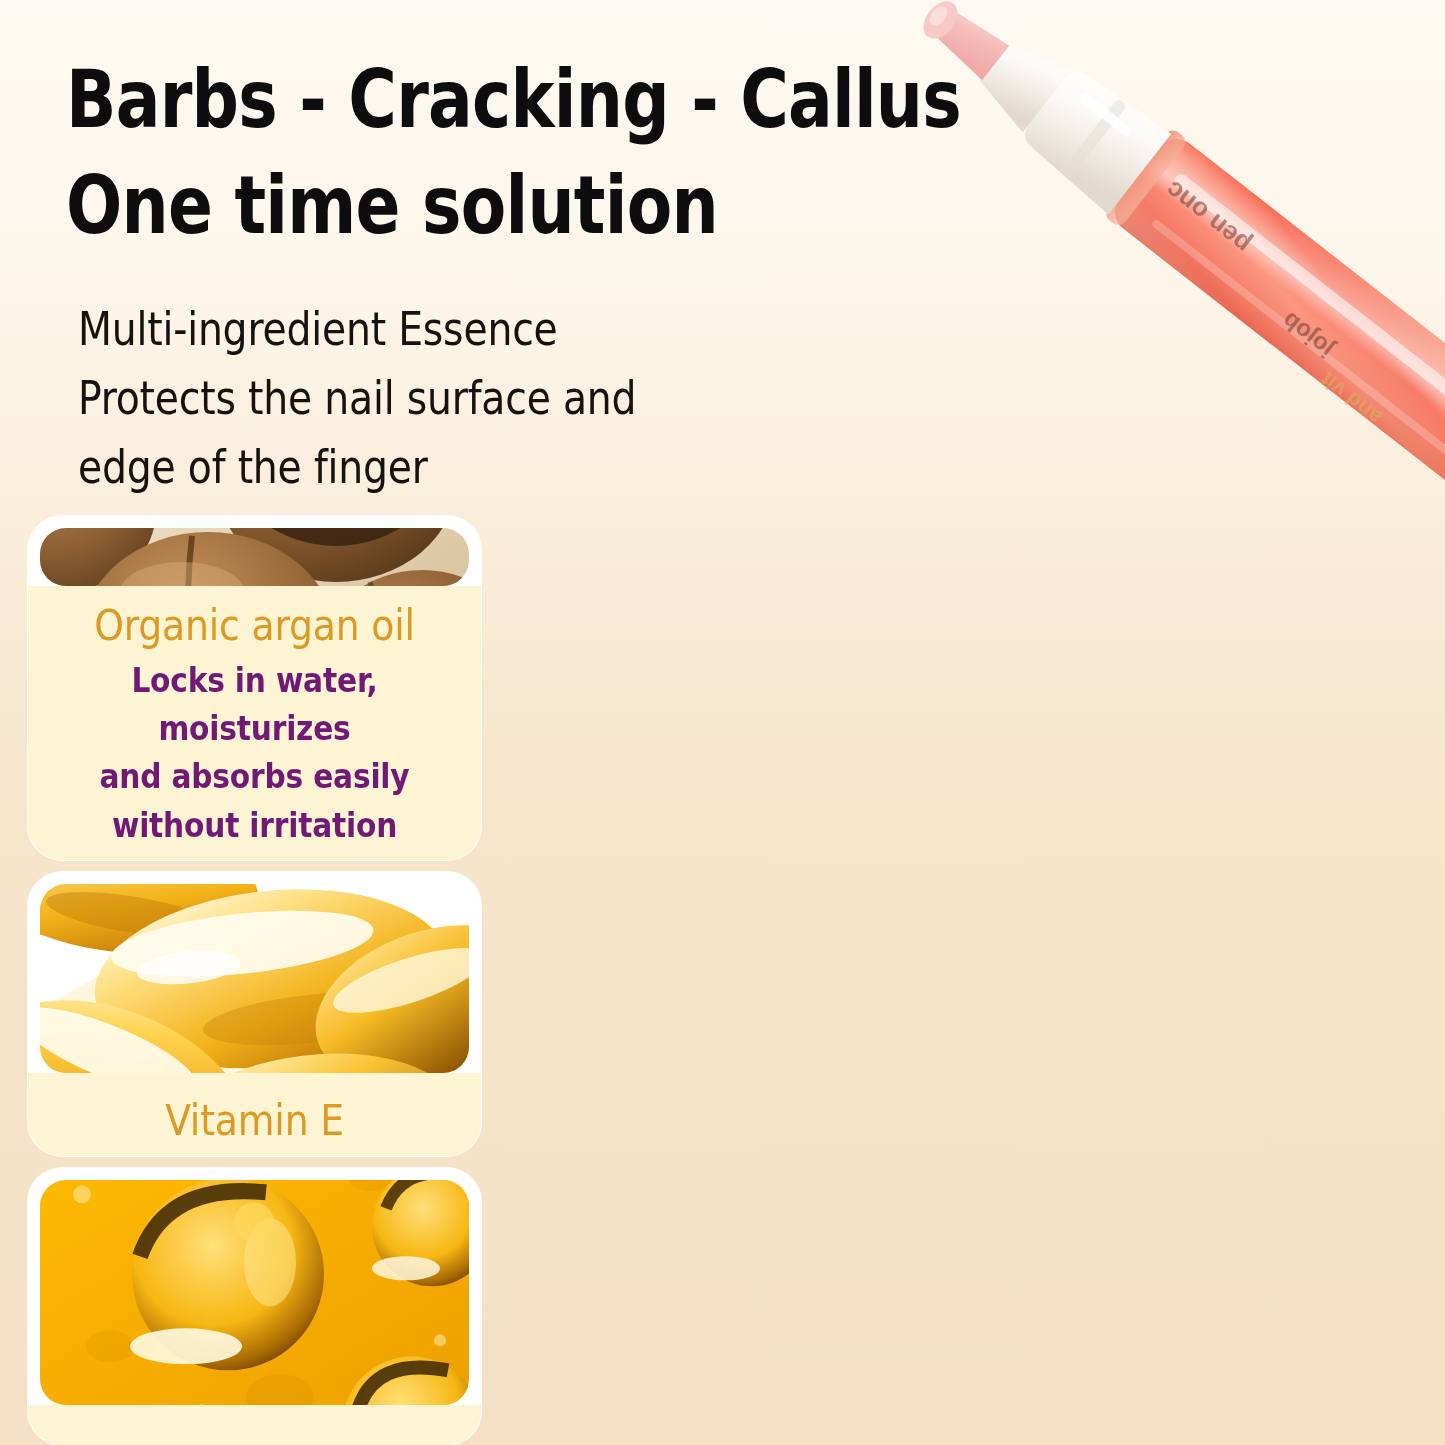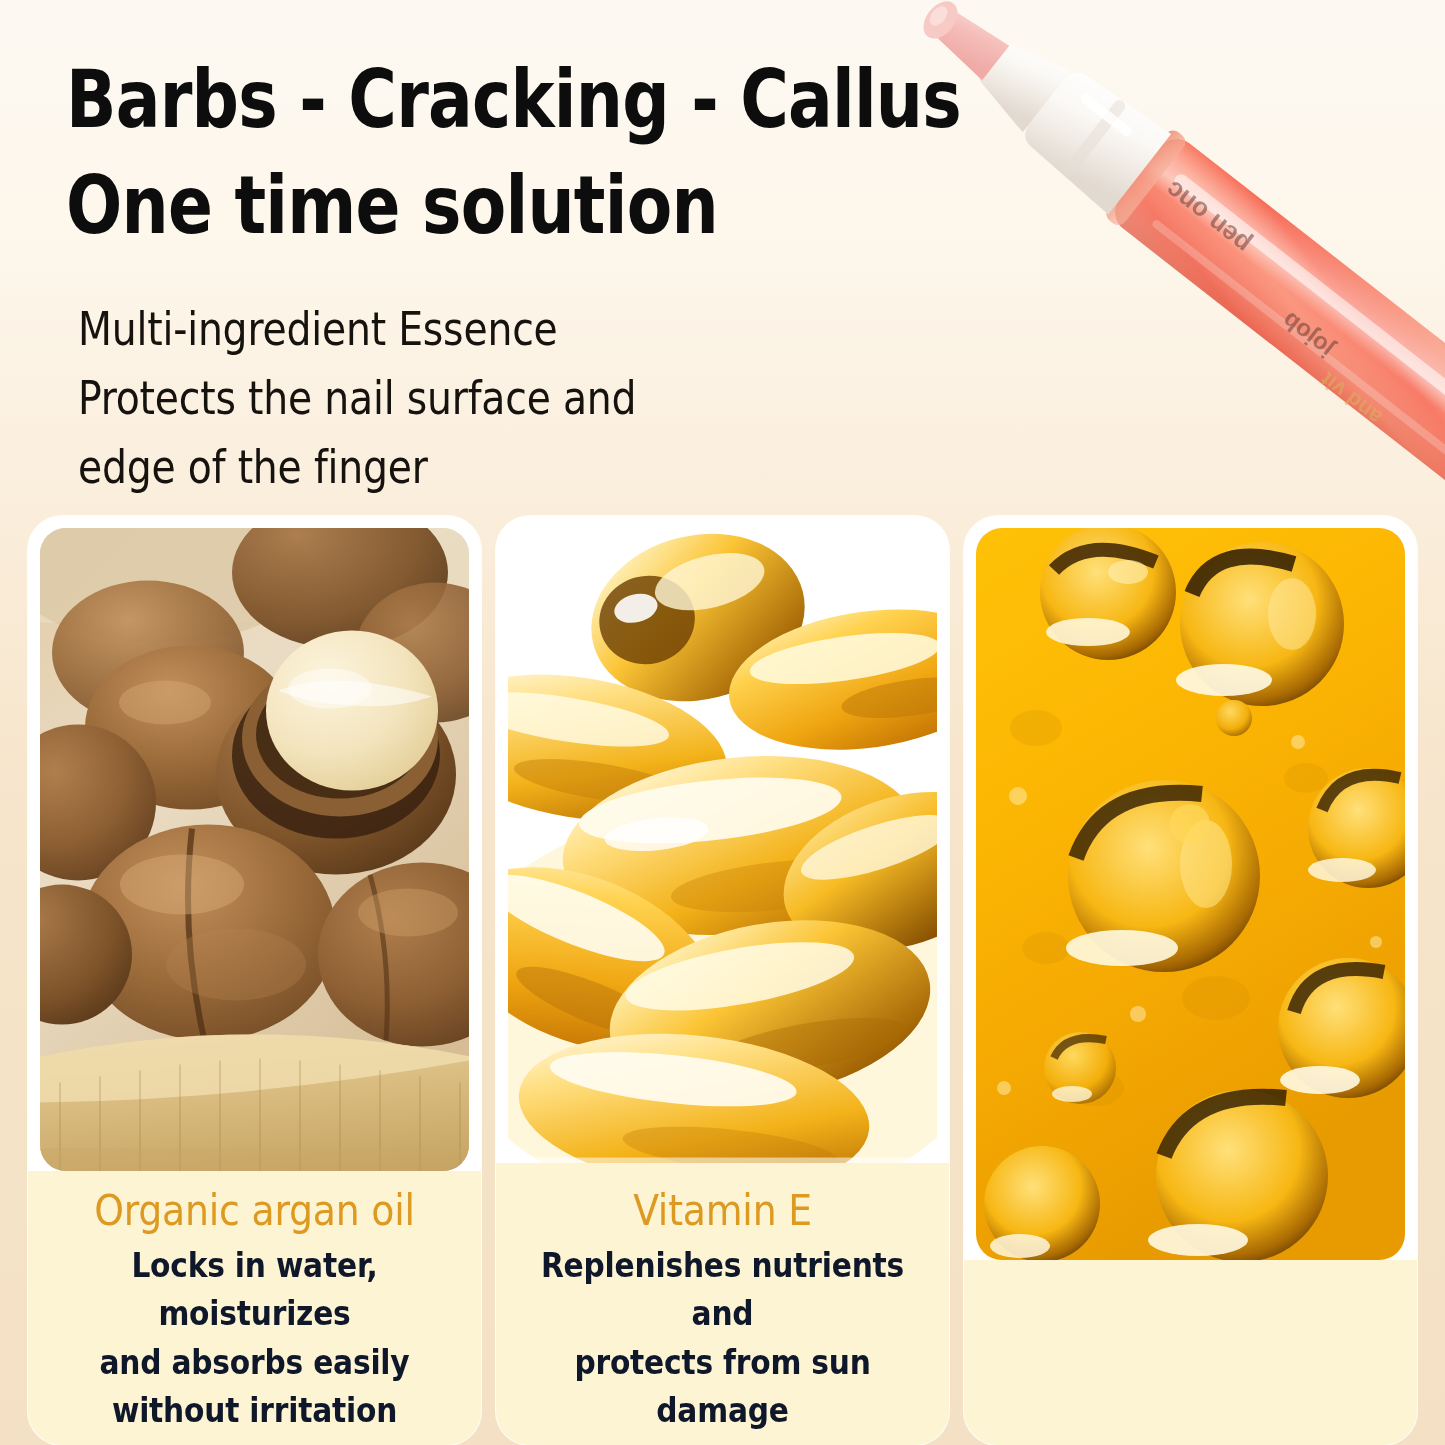--- a/index.html
+++ b/index.html
@@ -73,6 +73,7 @@
     gap:12px;
     padding:0 28px;
     justify-content:space-between;
+    flex-direction:column;
   }
 
   .card {

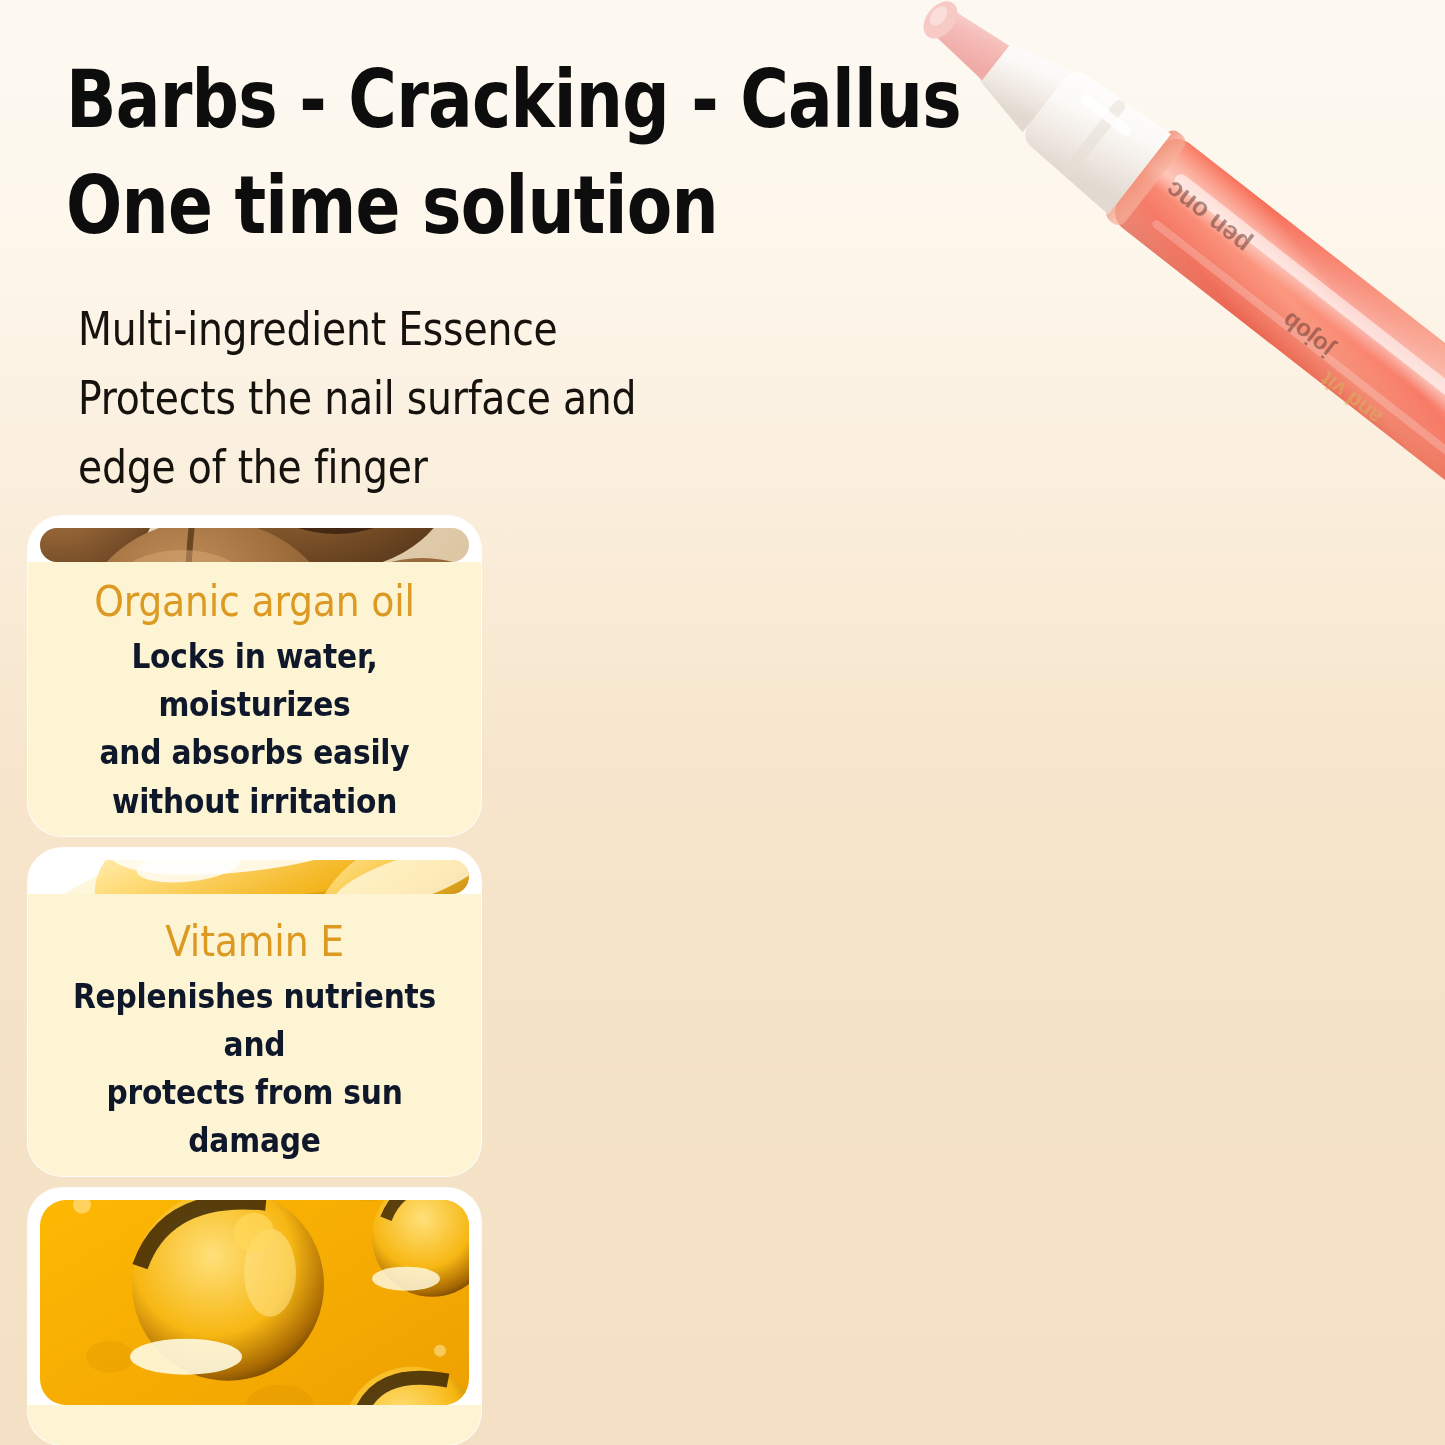--- a/index.html
+++ b/index.html
@@ -120,7 +120,7 @@
     letter-spacing:-0.2px;
   }
   .cap-body {
-    color:#0f172a;
+    color:#701a75;
     font-family:"Liberation Sans Narrow","DejaVu Sans Condensed","Liberation Sans", sans-serif;
     font-weight:700;
     font-size:33px;

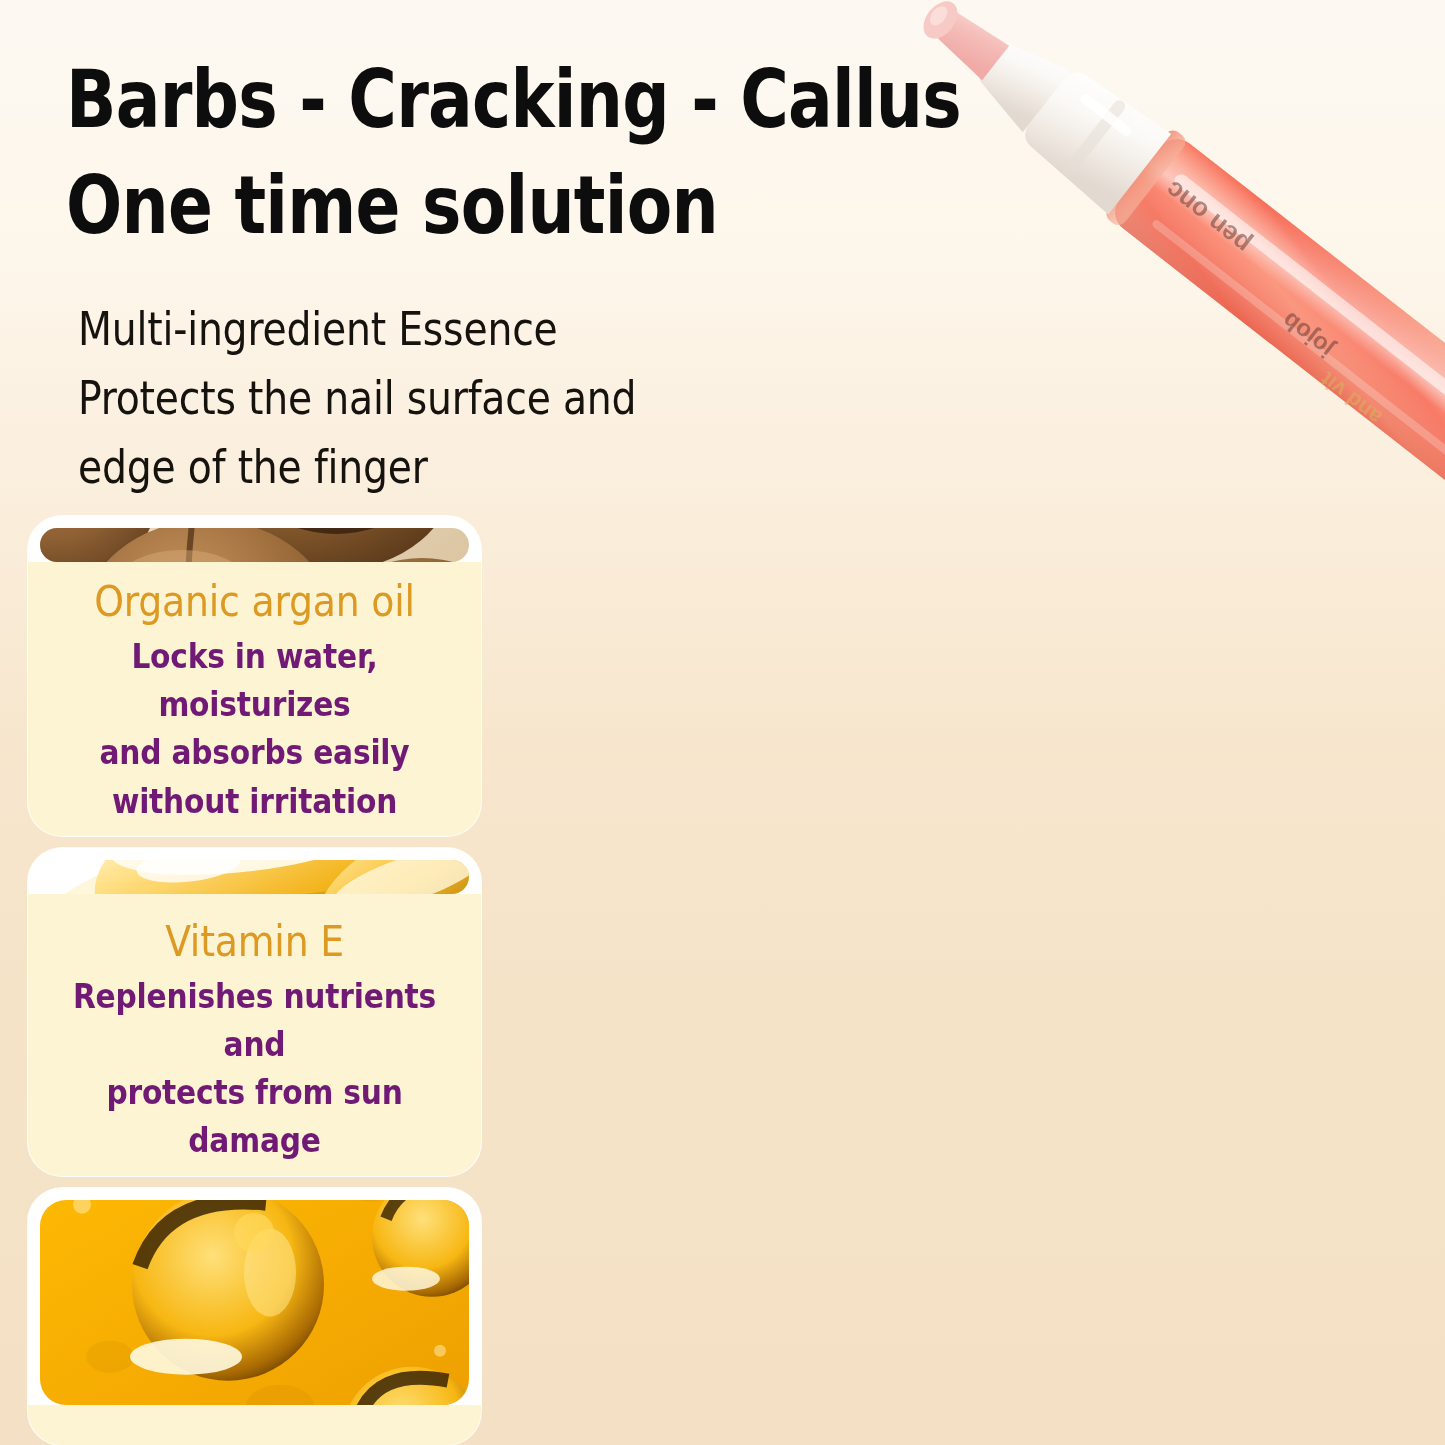--- a/index.html
+++ b/index.html
@@ -392,8 +392,6 @@
       </div>
       <div class="caption">
         <div class="cap-title">Vitamin E</div>
-        <div class="cap-body">Replenishes nutrients and
-protects from sun damage</div>
       </div>
     </div>
 

